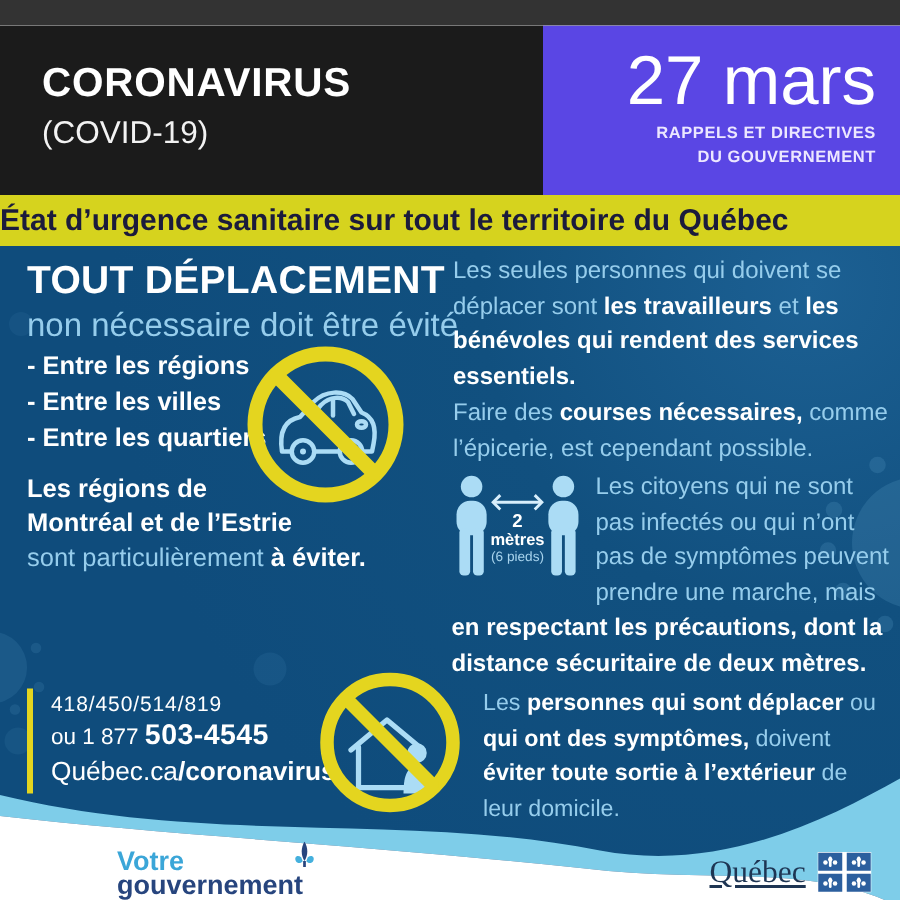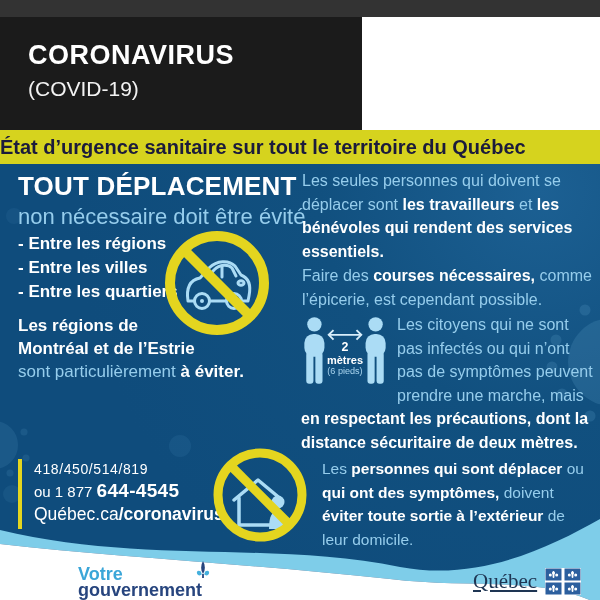--- a/index.html
+++ b/index.html
@@ -72,6 +72,13 @@
     <div class="hdr-title">CORONAVIRUS</div>
     <div class="hdr-sub">(COVID-19)</div>
   </div>
+  <div class="hdr-purple">
+    <div class="hdr-date">27 mars</div>
+    <div class="hdr-note">
+      <div>RAPPELS ET DIRECTIVES</div>
+      <div>DU GOUVERNEMENT</div>
+    </div>
+  </div>
 
   <div class="banner">État d’urgence sanitaire sur tout le territoire du Québec</div>
 

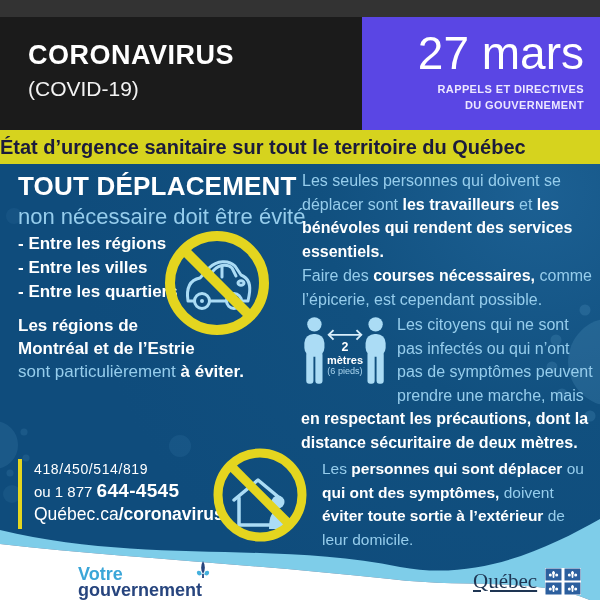--- a/index.html
+++ b/index.html
@@ -139,7 +139,7 @@
 
     <div class="abs contact">
       <div class="l1">418/450/514/819</div>
-      <div class="l2"><span>ou 1 877 </span><span class="num">644-4545</span></div>
+      <div class="l2"><span>ou 1 877 </span><span class="num">503-4545</span></div>
       <div class="l3"><span>Québec.ca</span><span class="path">/coronavirus</span></div>
     </div>
 

